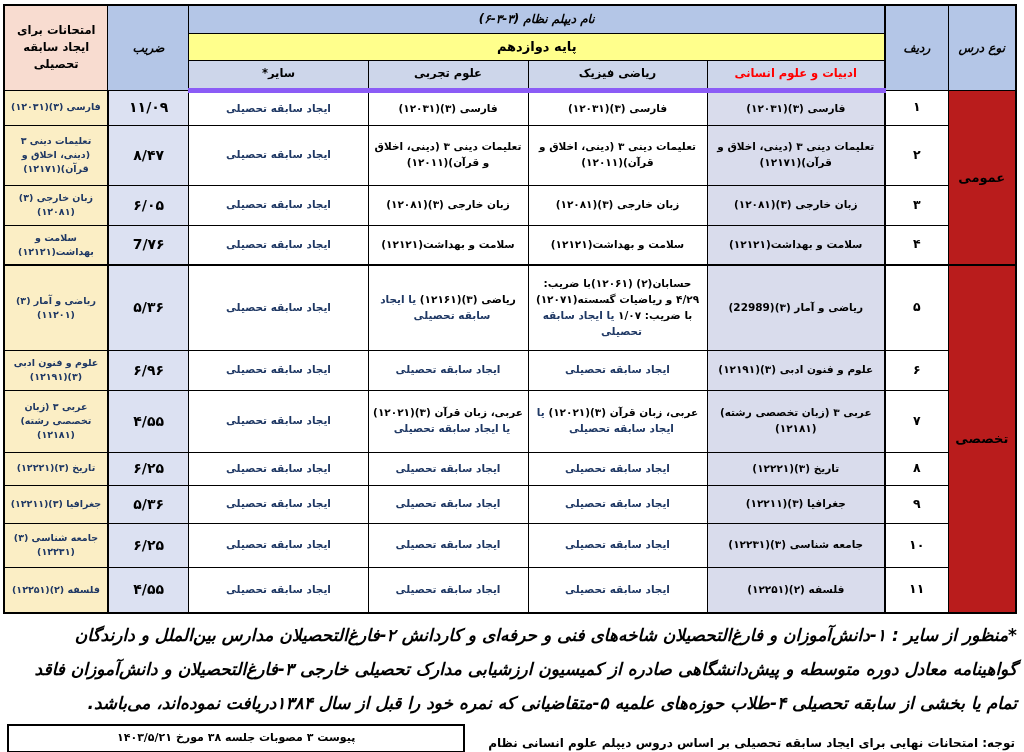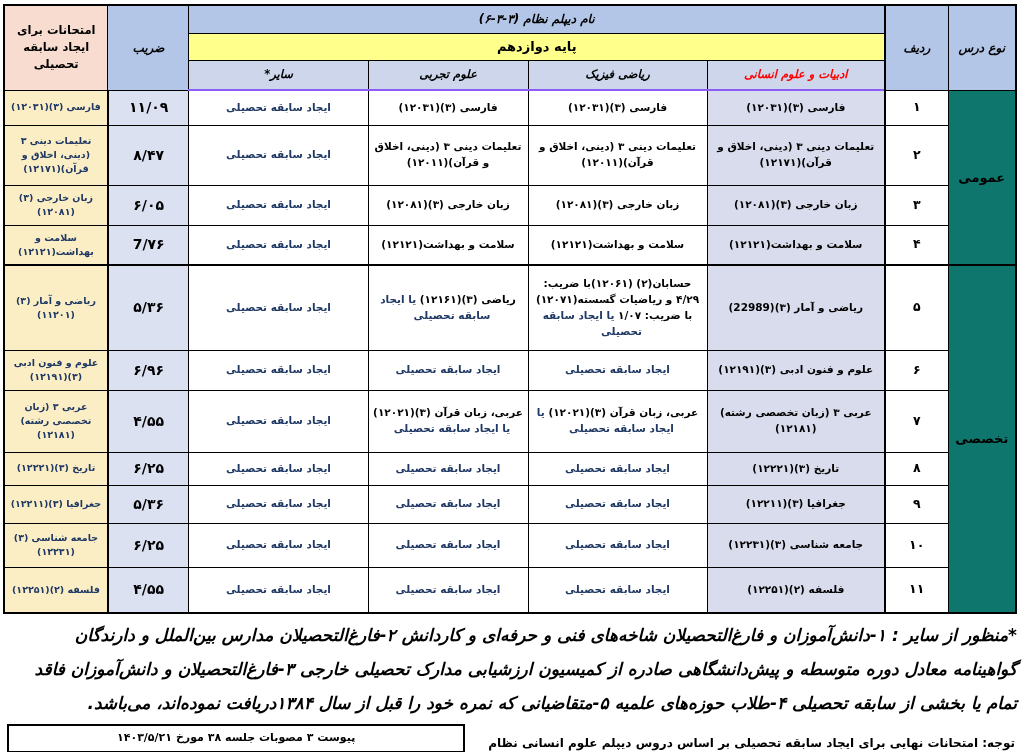--- a/index.html
+++ b/index.html
@@ -22,7 +22,7 @@
   .type-cell{font-size:13px;background:#0f766e;}
   .gsep{border-right-width:2px;}
   .rsep{border-left-width:2px;}
-  tr.subhead td{border-bottom:2px solid #8b5cf6;font-style:italic;}
+  tr.subhead td{border-bottom:5px solid #8b5cf6;}
   tr.group-start td{border-top:2px solid #000;}
   .star-note{font-size:17px;line-height:2.0;margin:2px 0 4px 0;font-style:italic;}
   .bottom-row{display:flex;justify-content:space-between;align-items:flex-start;}

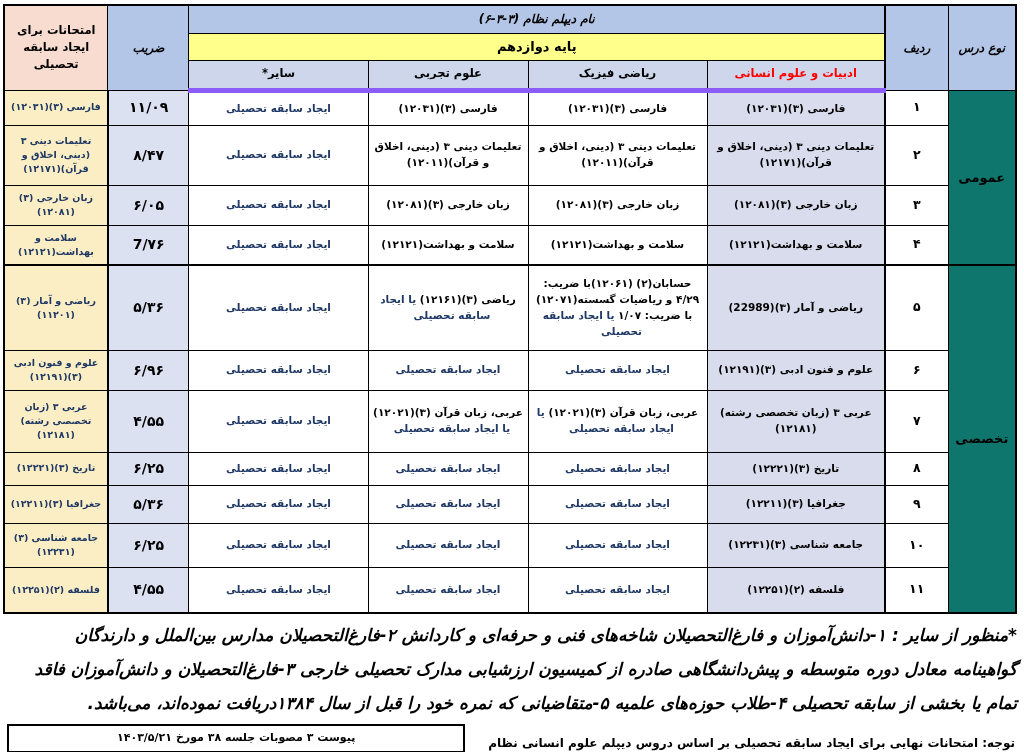--- a/index.html
+++ b/index.html
@@ -19,7 +19,7 @@
   .emt{background:#FBEEC5;font-size:9.5px;color:#1F3864;border-right-width:2px;}
   .navy{color:#1F3864;margin-left:8px;}
   .num{font-size:12.5px;}
-  .type-cell{font-size:13px;background:#0f766e;}
+  .type-cell{font-size:13px;background:#b91c1c;}
   .gsep{border-right-width:2px;}
   .rsep{border-left-width:2px;}
   tr.subhead td{border-bottom:5px solid #8b5cf6;}

